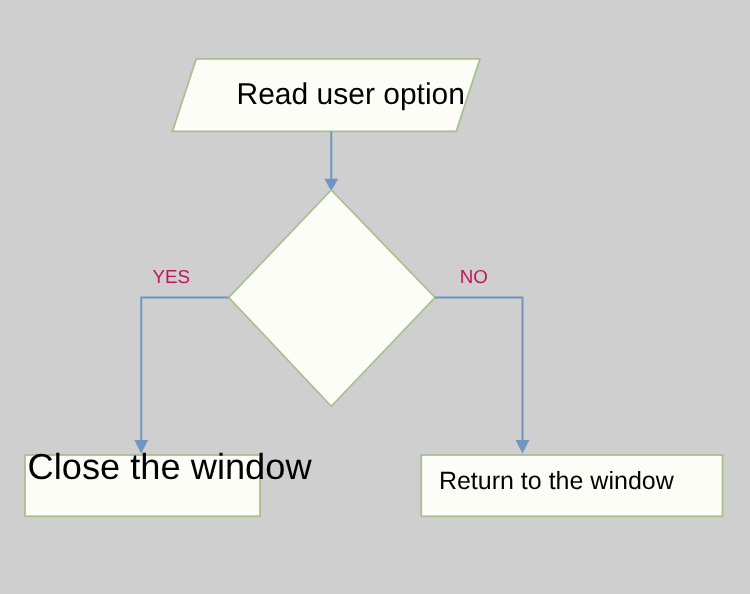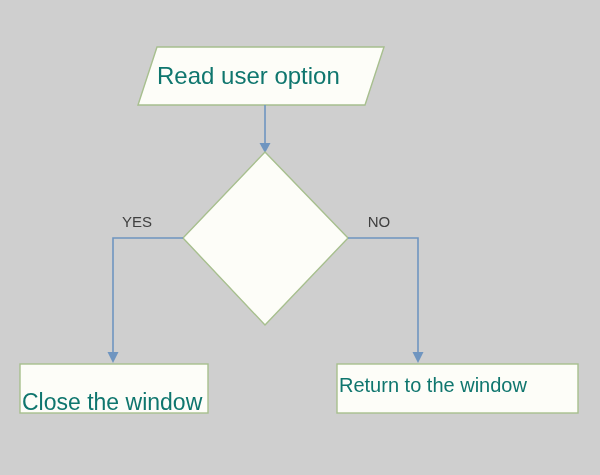--- a/index.html
+++ b/index.html
@@ -28,8 +28,8 @@
   }
   .node-label {
     position: absolute;
-    color: #0f766e;
-    text-align: left;
+    color: #000000;
+    text-align: right;
     line-height: 1.0;
     white-space: pre;
     pointer-events: none;

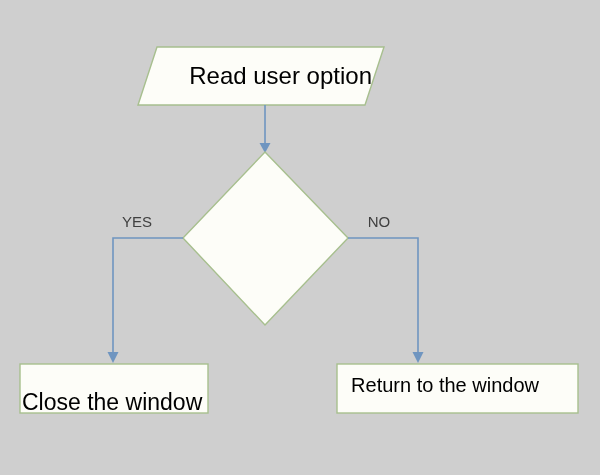--- a/index.html
+++ b/index.html
@@ -52,7 +52,7 @@
   
   .branch-label {
     position: absolute;
-    color: #404040;
+    color: #be185d;
     font-size: 15px;
     text-align: center;
     pointer-events: none;

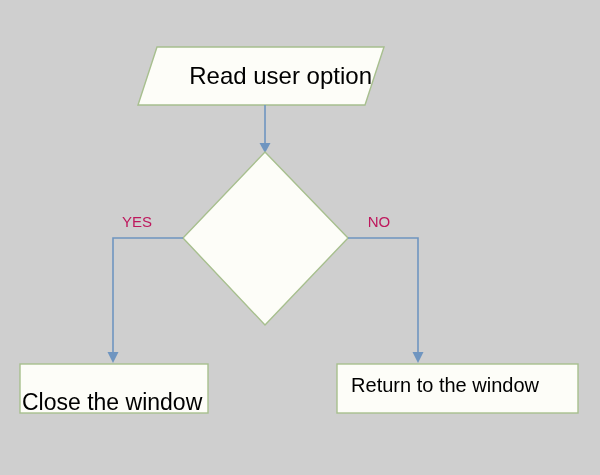--- a/index.html
+++ b/index.html
@@ -70,9 +70,9 @@
   
   #label-close {
     left: 22px;
-    top: 391px;
+    top: 360px;
     width: 153px;
-    font-size: 23px;
+    font-size: 29px;
   }
   #label-return {
     left: 339px;

